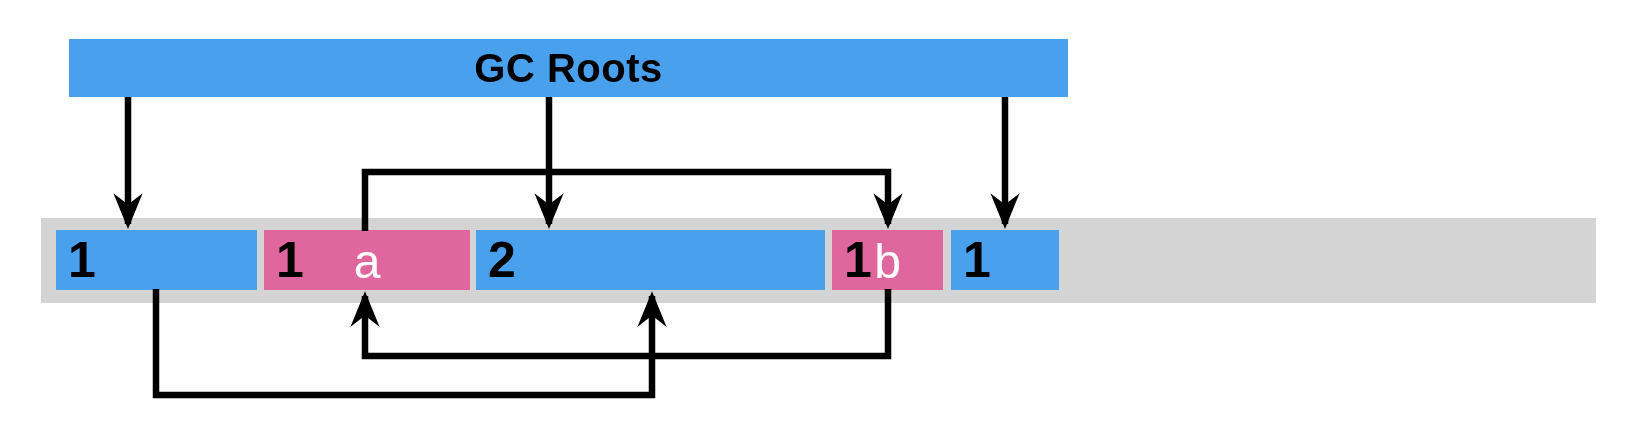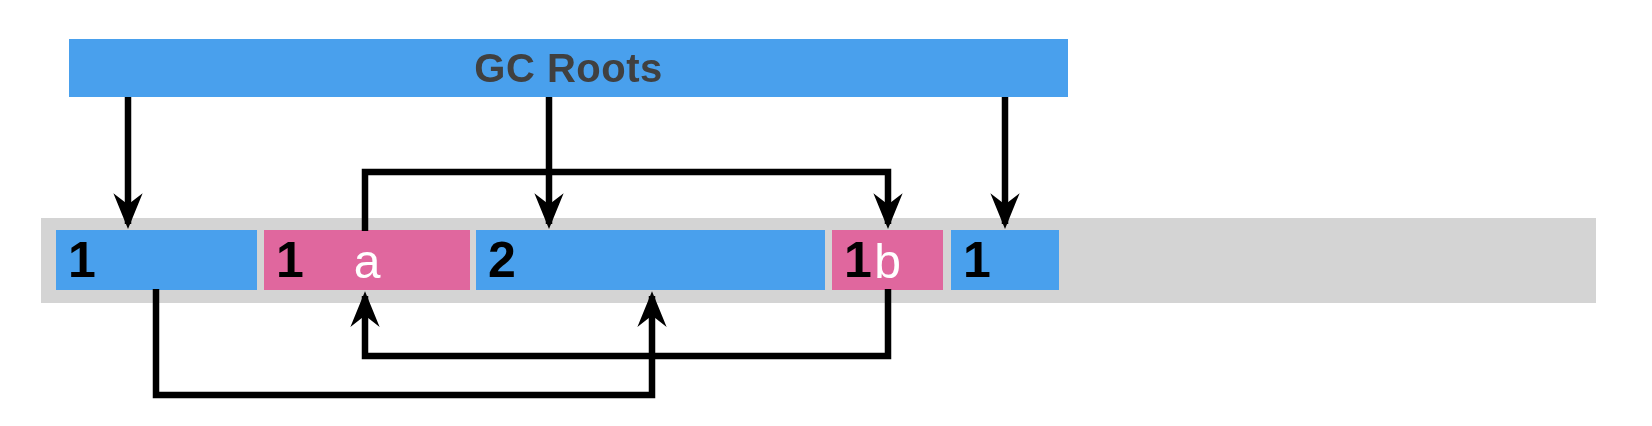--- a/index.html
+++ b/index.html
@@ -13,7 +13,7 @@
     background:#49A0ED;display:flex;align-items:center;justify-content:center;
   }
   .roots-bar span{
-    color:#404040;font-size:40px;font-weight:700;letter-spacing:0.5px;
+    color:#000000;font-size:40px;font-weight:700;letter-spacing:0.5px;
   }
   .strip{
     position:absolute;left:41px;top:218px;width:1555px;height:85px;

